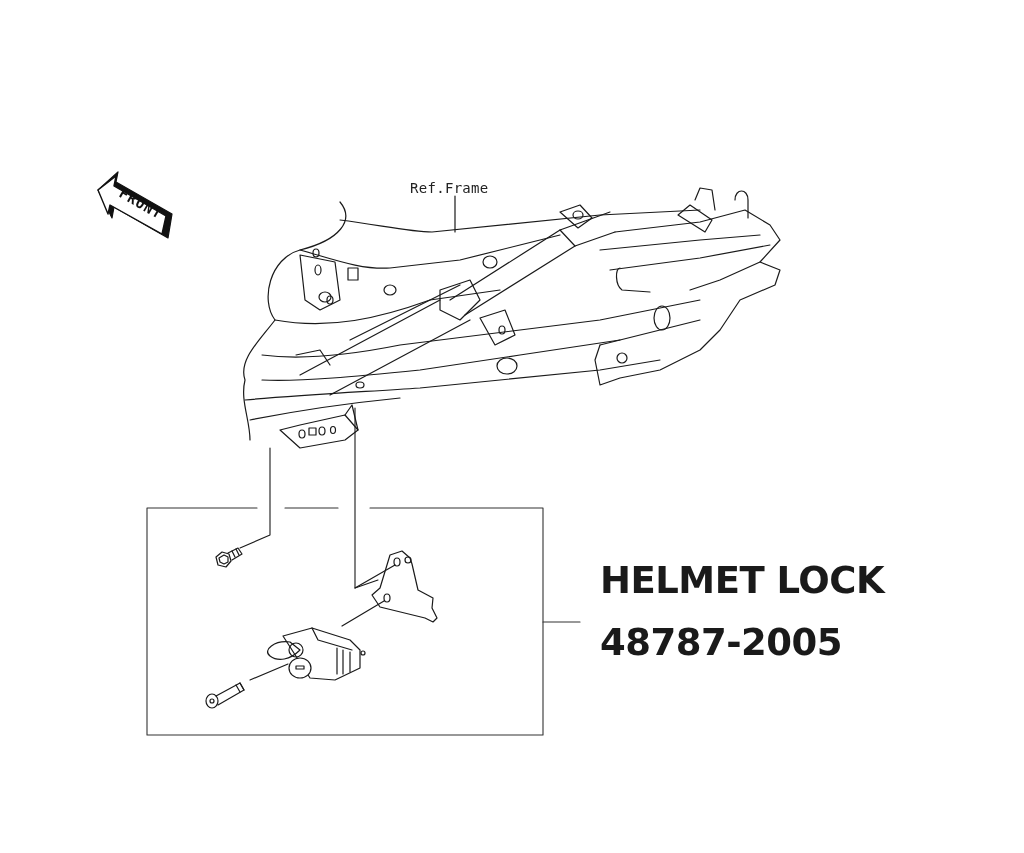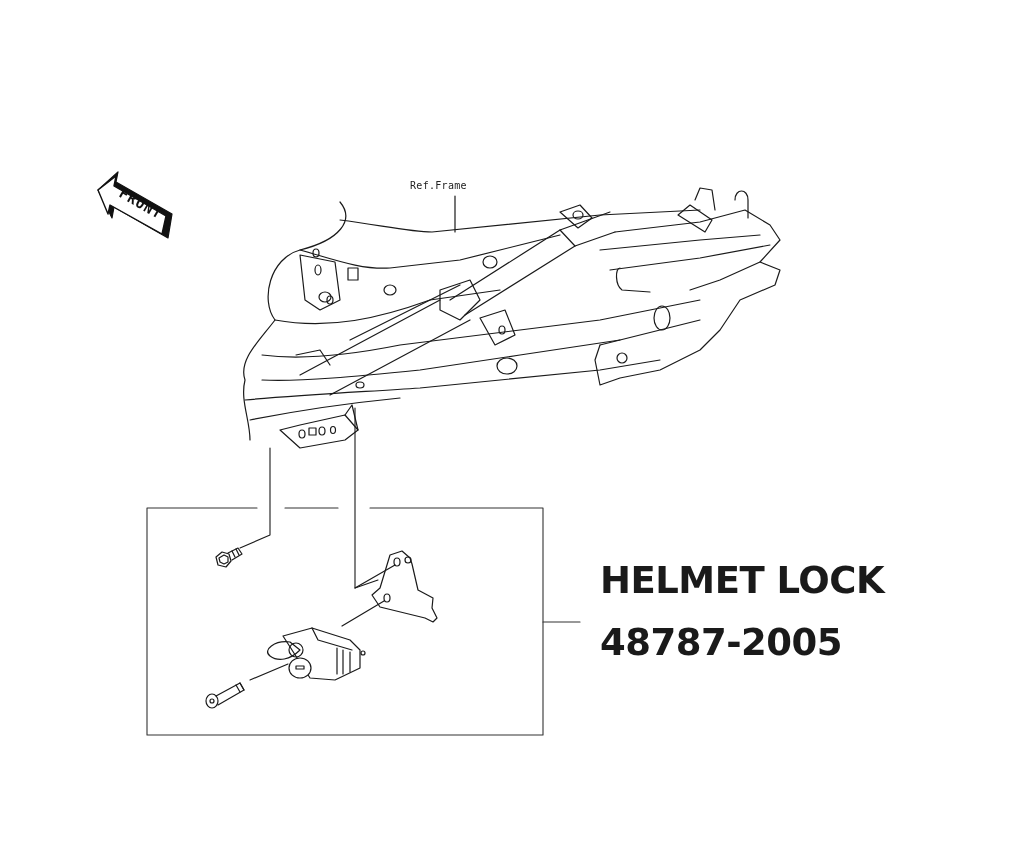--- a/index.html
+++ b/index.html
@@ -5,7 +5,7 @@
     html, body { margin: 0; padding: 0; background: #ffffff; }
     body { width: 1024px; height: 853px; position: relative; overflow: hidden; font-family: "Liberation Sans", sans-serif; }
     #diagram { position: absolute; left: 0; top: 0; width: 1024px; height: 853px; }
-    .ref-label { position: absolute; left: 410px; top: 180px; font-family: "DejaVu Sans Mono", monospace; font-size: 10px; color: #222; letter-spacing: 0.3px; }
+    .ref-label { position: absolute; left: 410px; top: 180px; font-family: "DejaVu Sans Mono", monospace; font-size: 14px; color: #222; letter-spacing: 0.3px; }
     .part-title { position: absolute; left: 600px; top: 562px; font-family: "DejaVu Sans", sans-serif; font-weight: bold; font-size: 37px; color: #1a1a1a; line-height: 1.0; letter-spacing: -0.5px; text-align: right; }
     .part-number { position: absolute; left: 600px; top: 624px; font-family: "DejaVu Sans", sans-serif; font-weight: bold; font-size: 37px; color: #1a1a1a; line-height: 1.0; letter-spacing: -0.5px; }
   </style>

